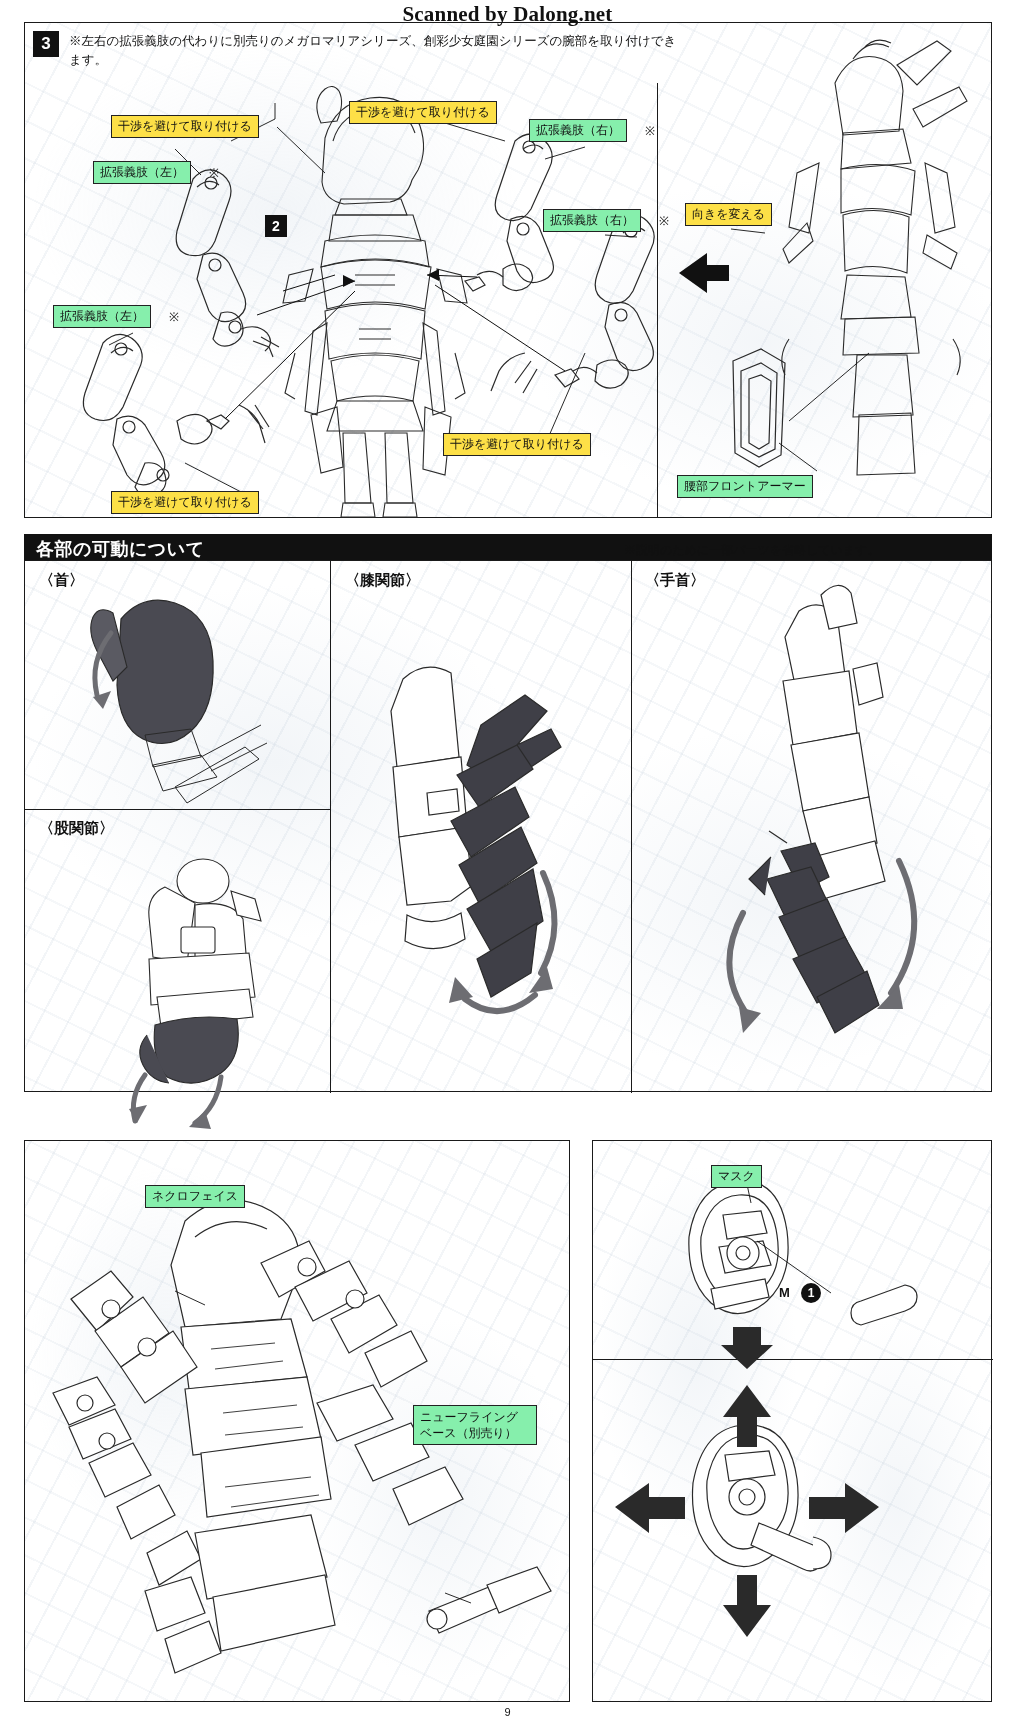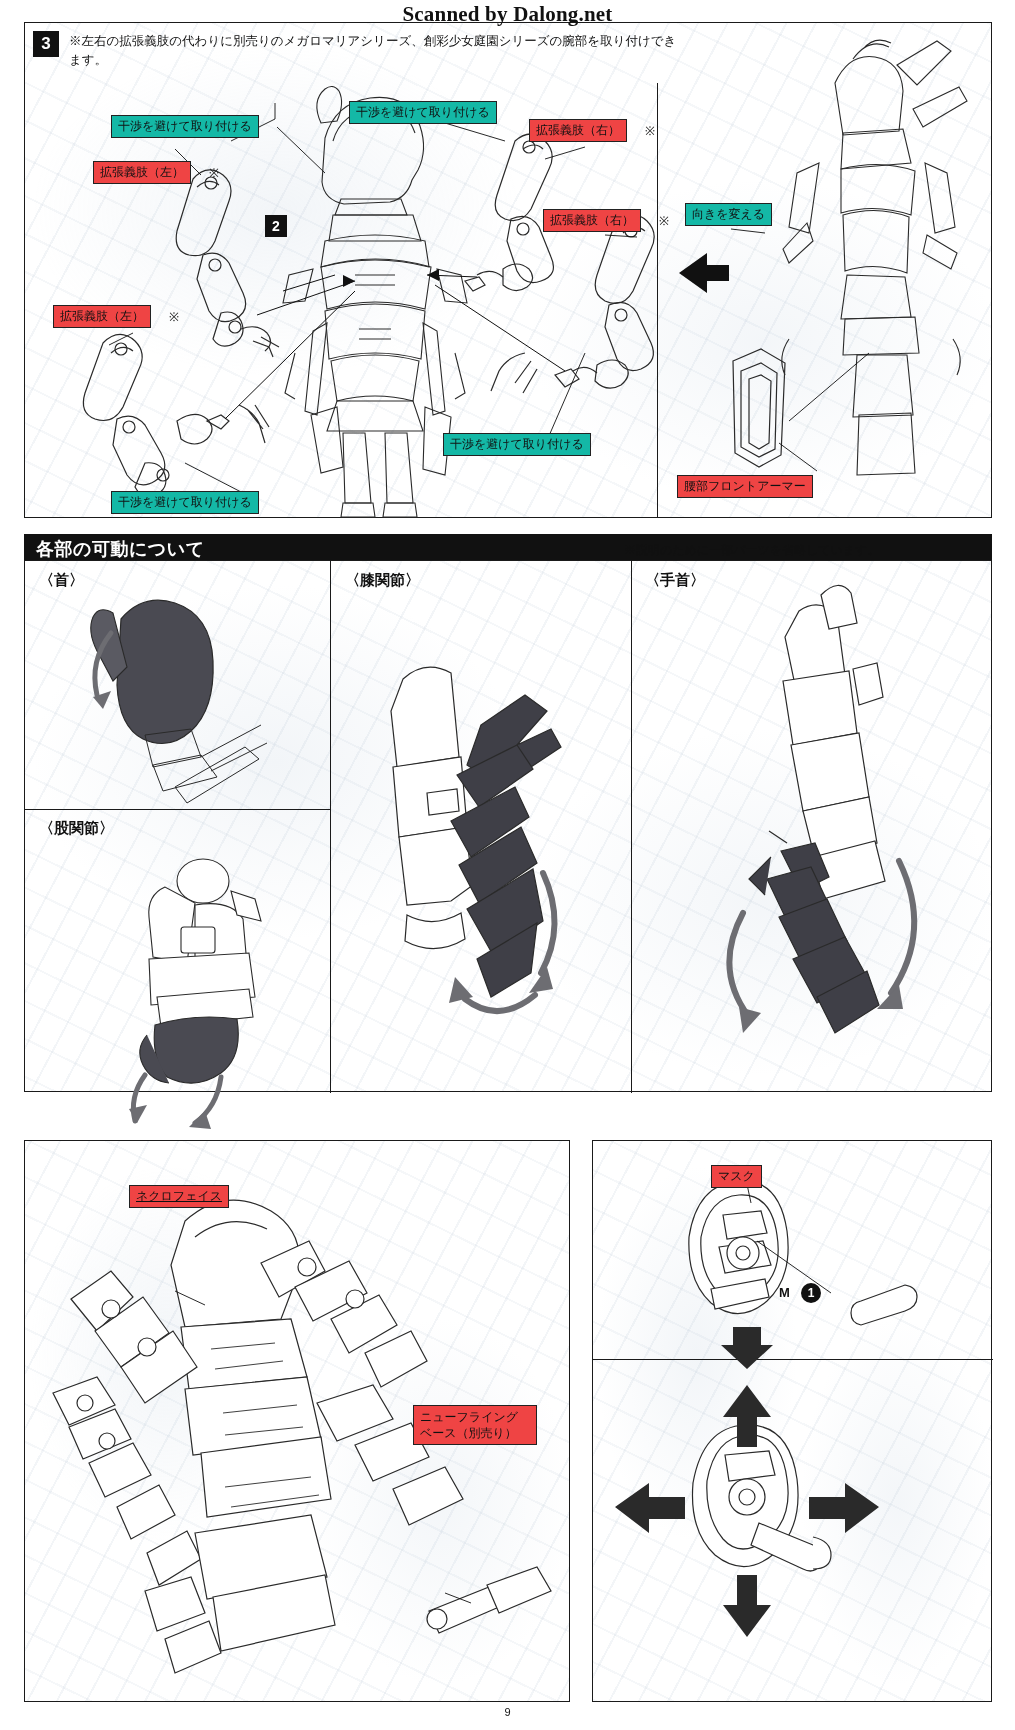--- a/index.html
+++ b/index.html
@@ -33,7 +33,7 @@
   .step-divider{position:absolute;border-left:1px solid #1a1a1a;}
 
   
-  .label{position:absolute;border:1px solid #222;background:#14b8a6;font-size:12px;line-height:1.25;
+  .label{position:absolute;border:1px solid #222;background:#fde047;font-size:12px;line-height:1.25;
     padding:3px 6px;color:#111;white-space:nowrap;box-sizing:border-box;}
   .label.grey{background:#ef4444;}
   .ast-out{position:absolute;font-size:12px;color:#111;}

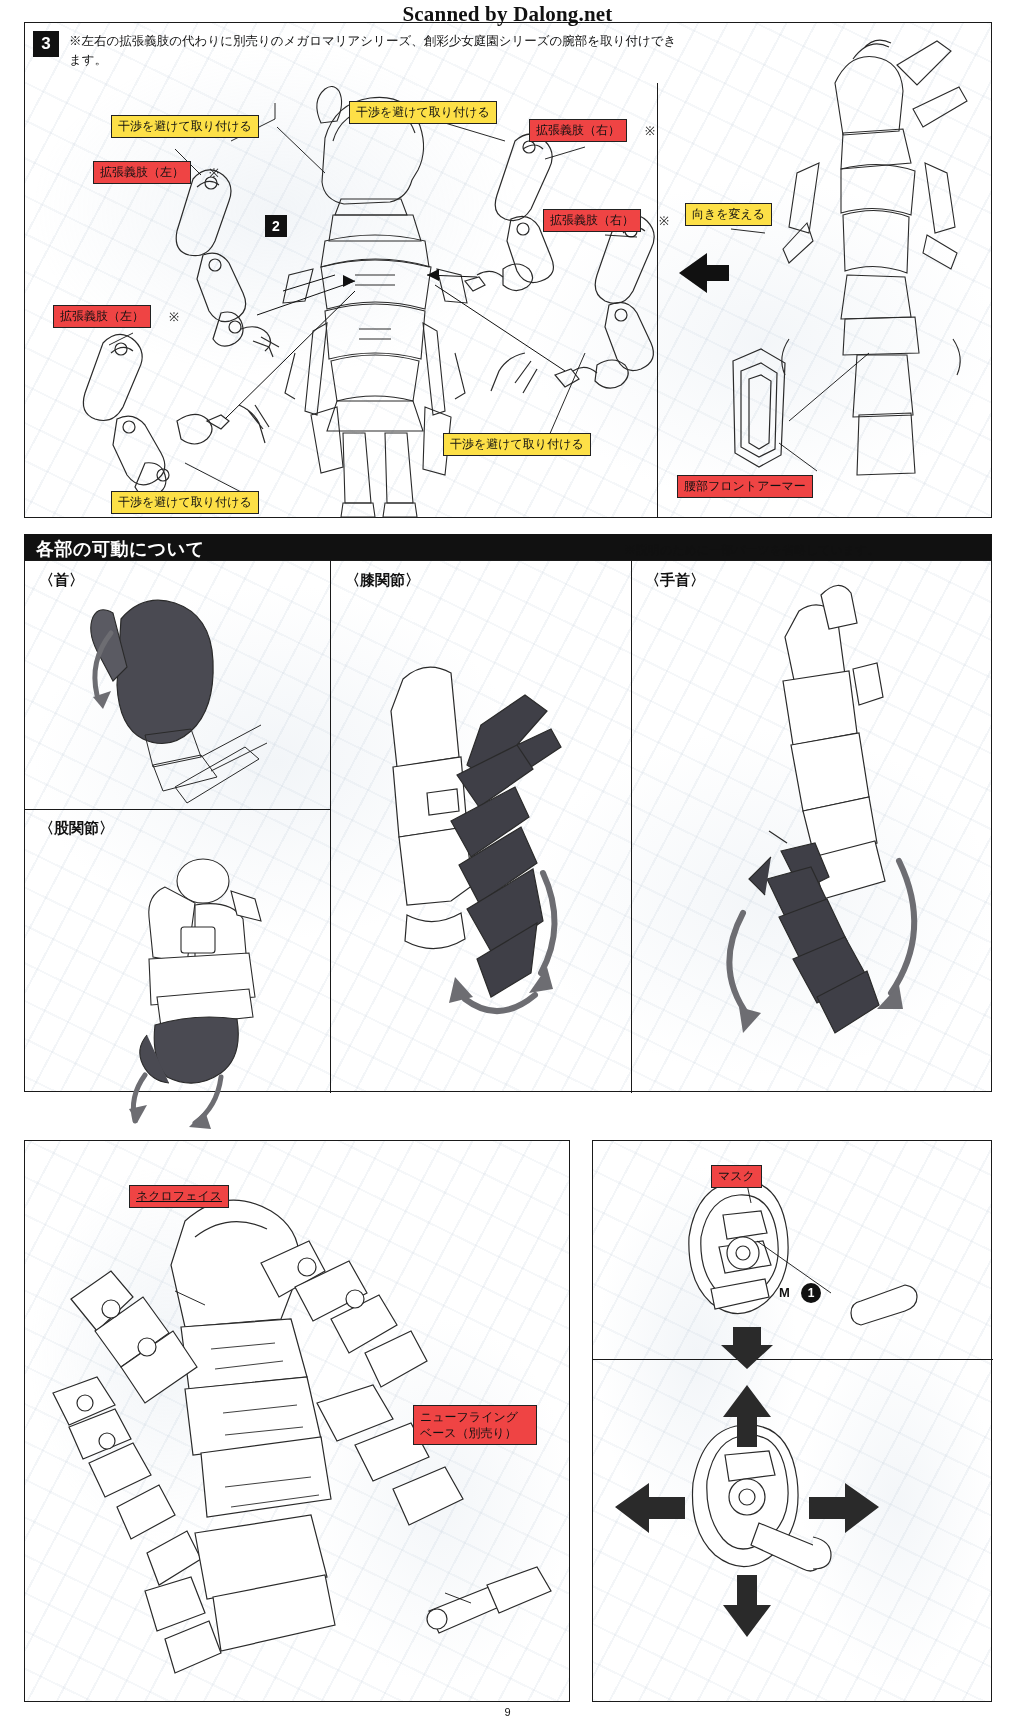--- a/index.html
+++ b/index.html
@@ -35,7 +35,7 @@
   
   .label{position:absolute;border:1px solid #222;background:#fde047;font-size:12px;line-height:1.25;
     padding:3px 6px;color:#111;white-space:nowrap;box-sizing:border-box;}
-  .label.grey{background:#ef4444;}
+  .label.grey{background:#86efac;}
   .ast-out{position:absolute;font-size:12px;color:#111;}
   .sqnum{position:absolute;width:22px;height:22px;background:#111;color:#fff;font-size:14px;font-weight:bold;
     display:flex;align-items:center;justify-content:center;}

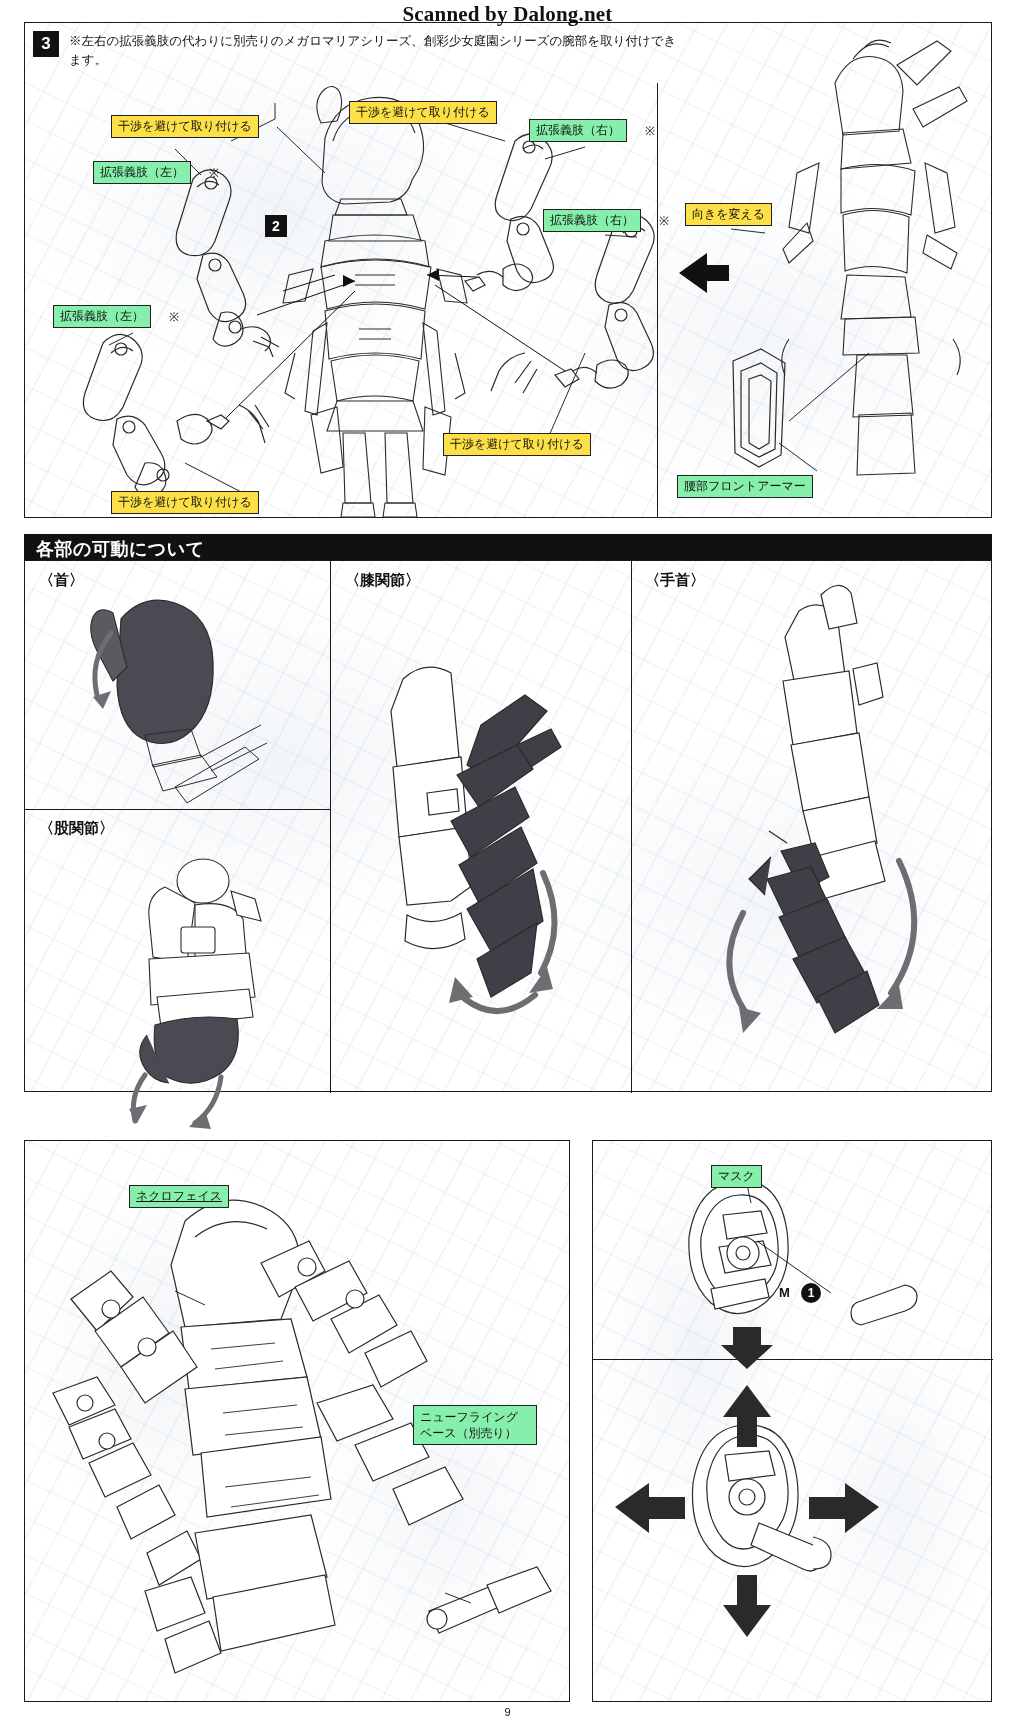--- a/index.html
+++ b/index.html
@@ -396,7 +396,7 @@
         <path d="M420 452 L446 462"></path>
       </g>
     </svg>
-    <div class="label grey" style="left:104px;top:44px;text-decoration:underline;">ネクロフェイス</div>
+    <div class="label grey" style="left:120px;top:44px;">ネクロフェイス</div>
     <div class="label grey" style="left:388px;top:264px;width:124px;white-space:pre-line;line-height:1.35;">ニューフライング
 ベース（別売り）</div>
   </div>

